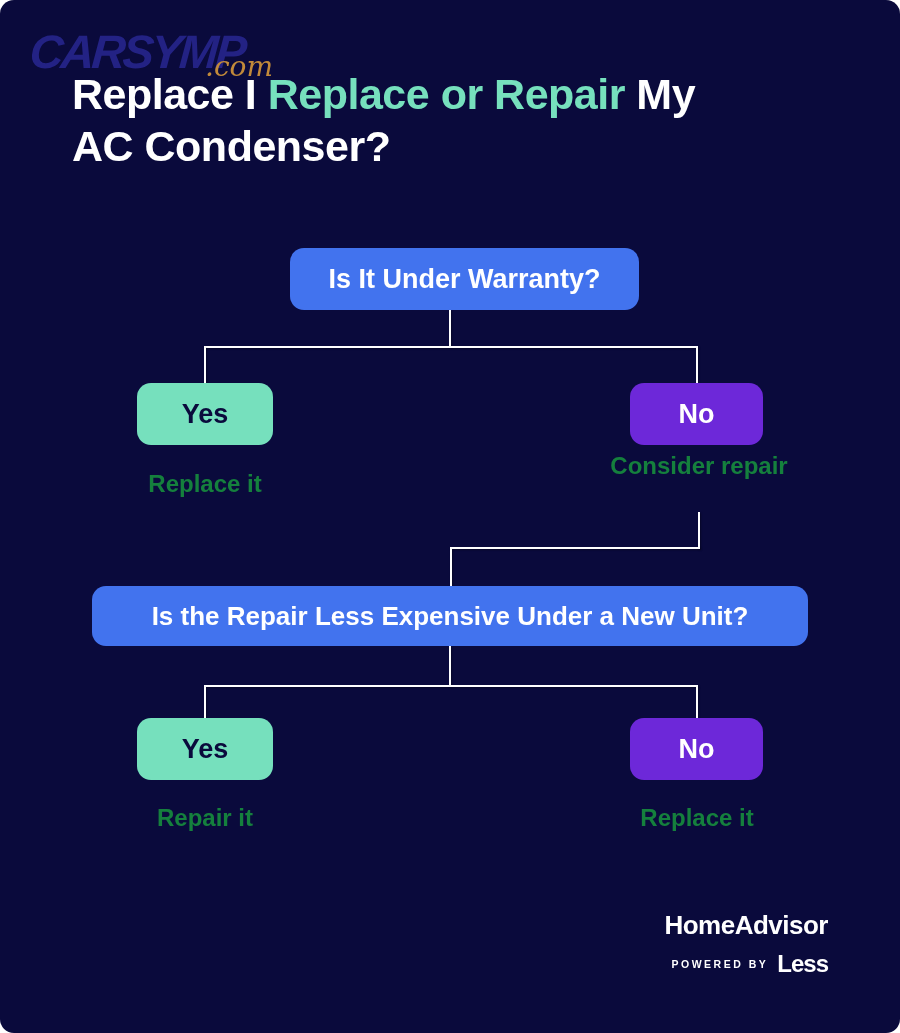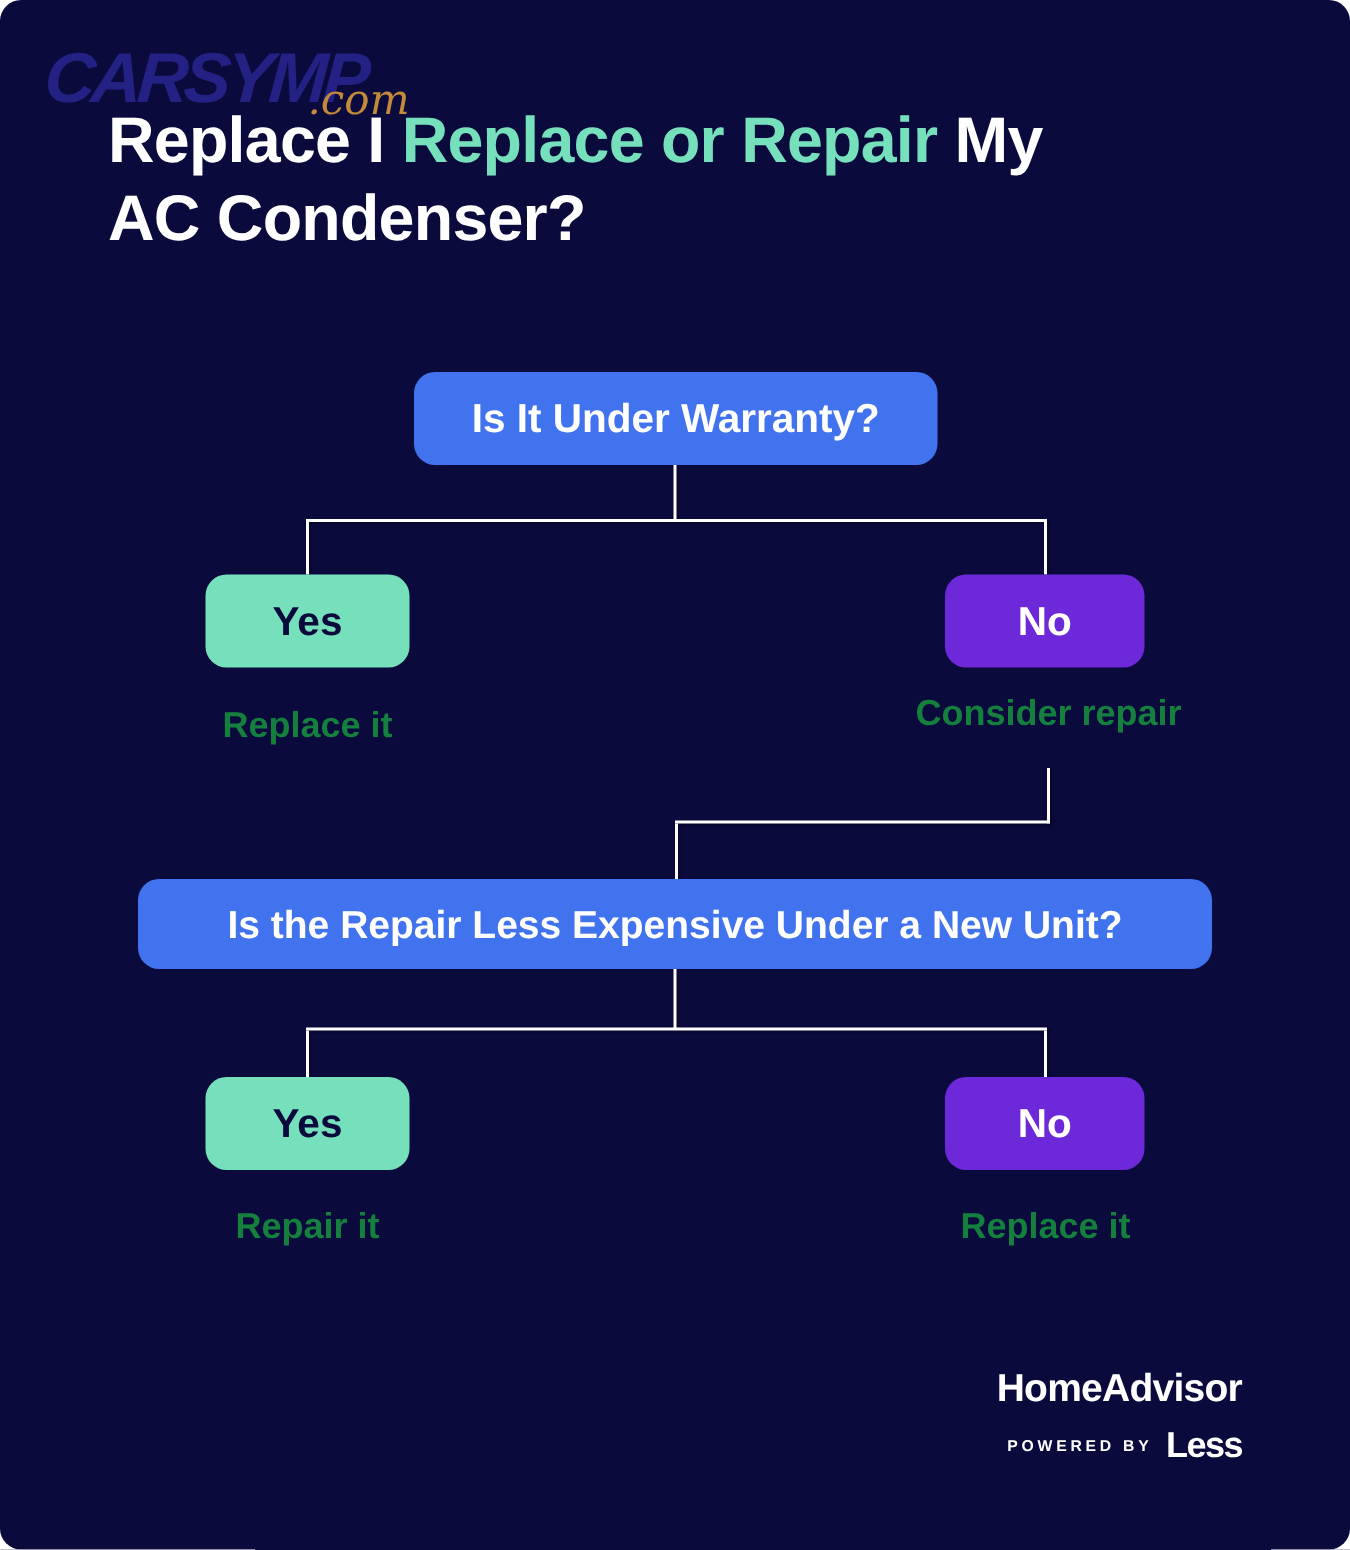--- a/index.html
+++ b/index.html
@@ -94,7 +94,7 @@
   }
 
   
-  .q1 { left: 276px; top: 248px; width: 349px; height: 62px; }
+  .q1 { left: 290px; top: 248px; width: 349px; height: 62px; }
   .v1  { left: 449px; top: 310px; width: 2px; height: 37px; }
   .h1  { left: 204px; top: 346px; width: 494px; height: 2px; }
   .v1l { left: 204px; top: 347px; width: 2px; height: 36px; }

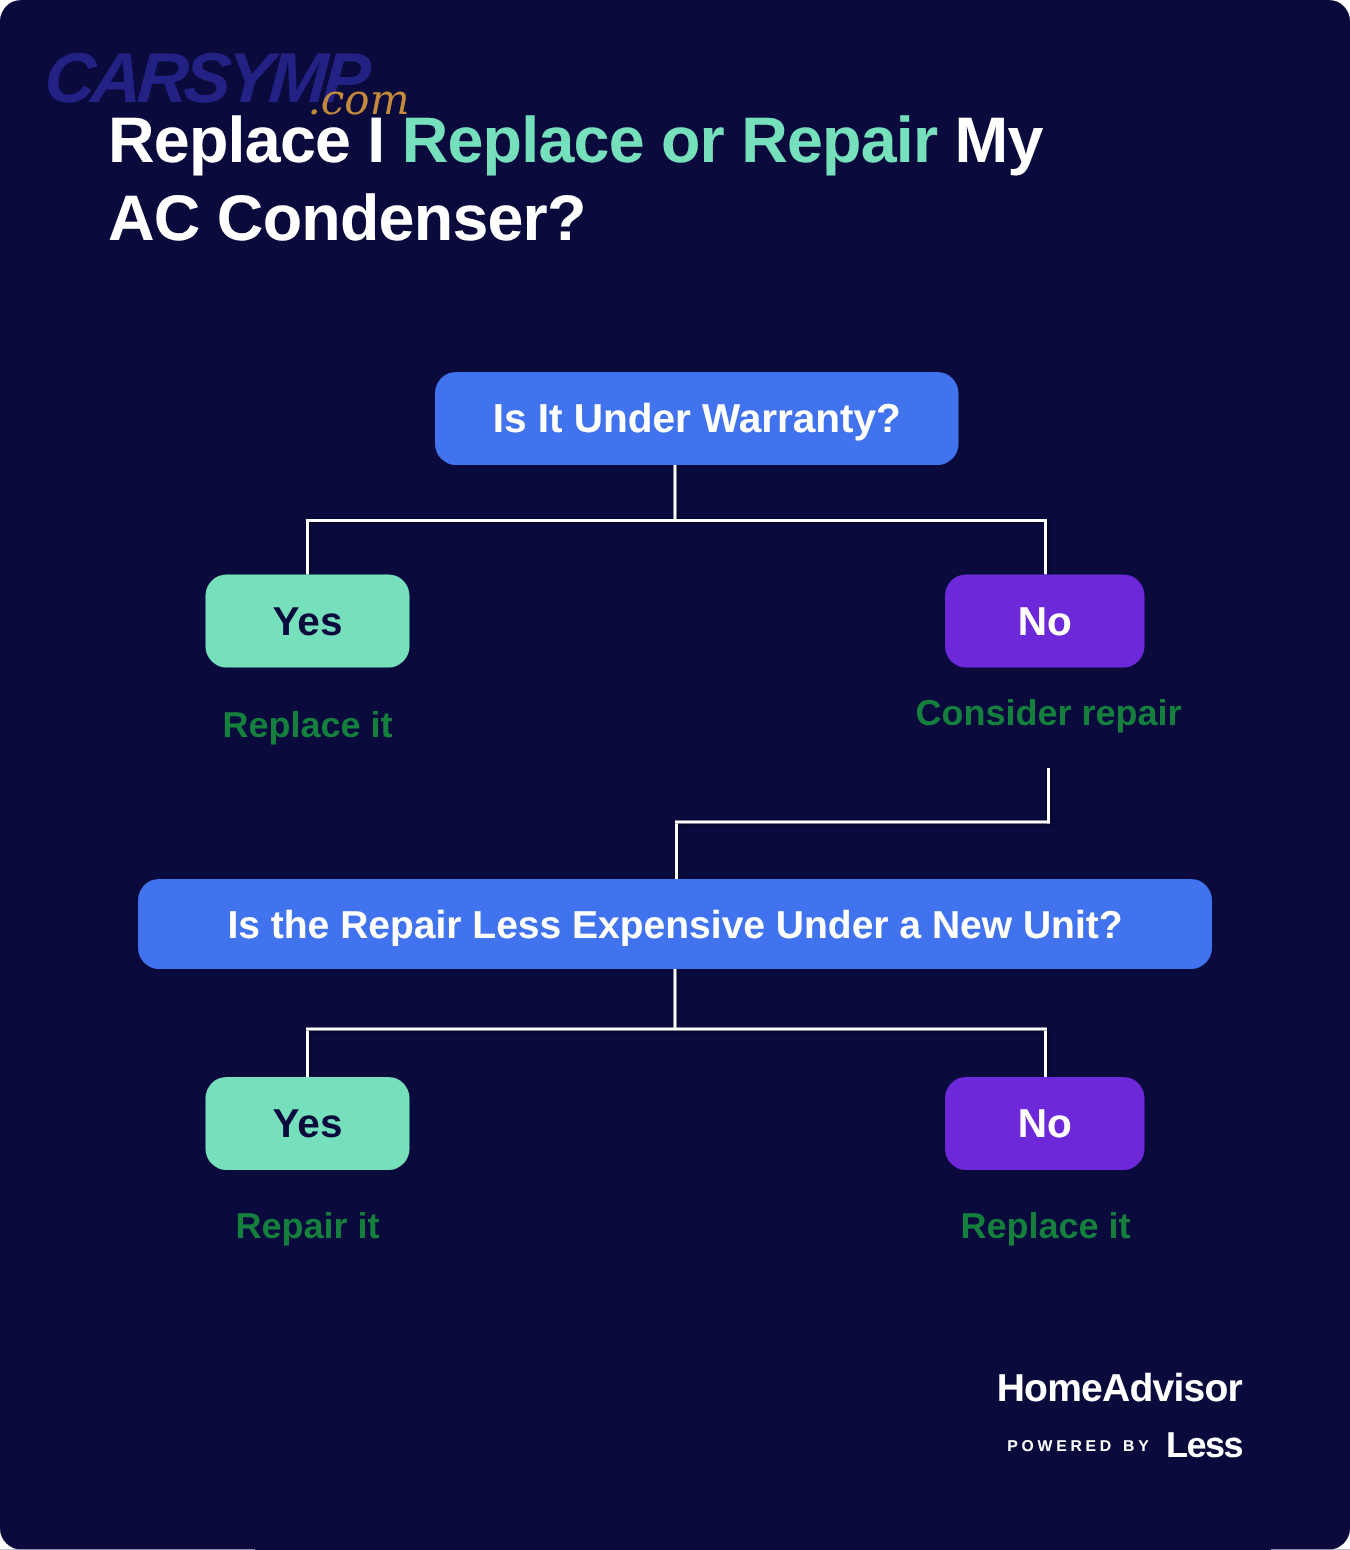--- a/index.html
+++ b/index.html
@@ -102,7 +102,7 @@
   .yes1 { left: 137px; top: 383px; width: 136px; height: 62px; }
   .no1  { left: 630px; top: 383px; width: 133px; height: 62px; }
   .res1l { left: 205px; top: 470px; }
-  .res1r { left: 699px; top: 462px; }
+  .res1r { left: 699px; top: 452px; }
 
   .v2a { left: 698px; top: 512px; width: 2px; height: 37px; }
   .h2  { left: 450px; top: 547px; width: 250px; height: 2px; }

